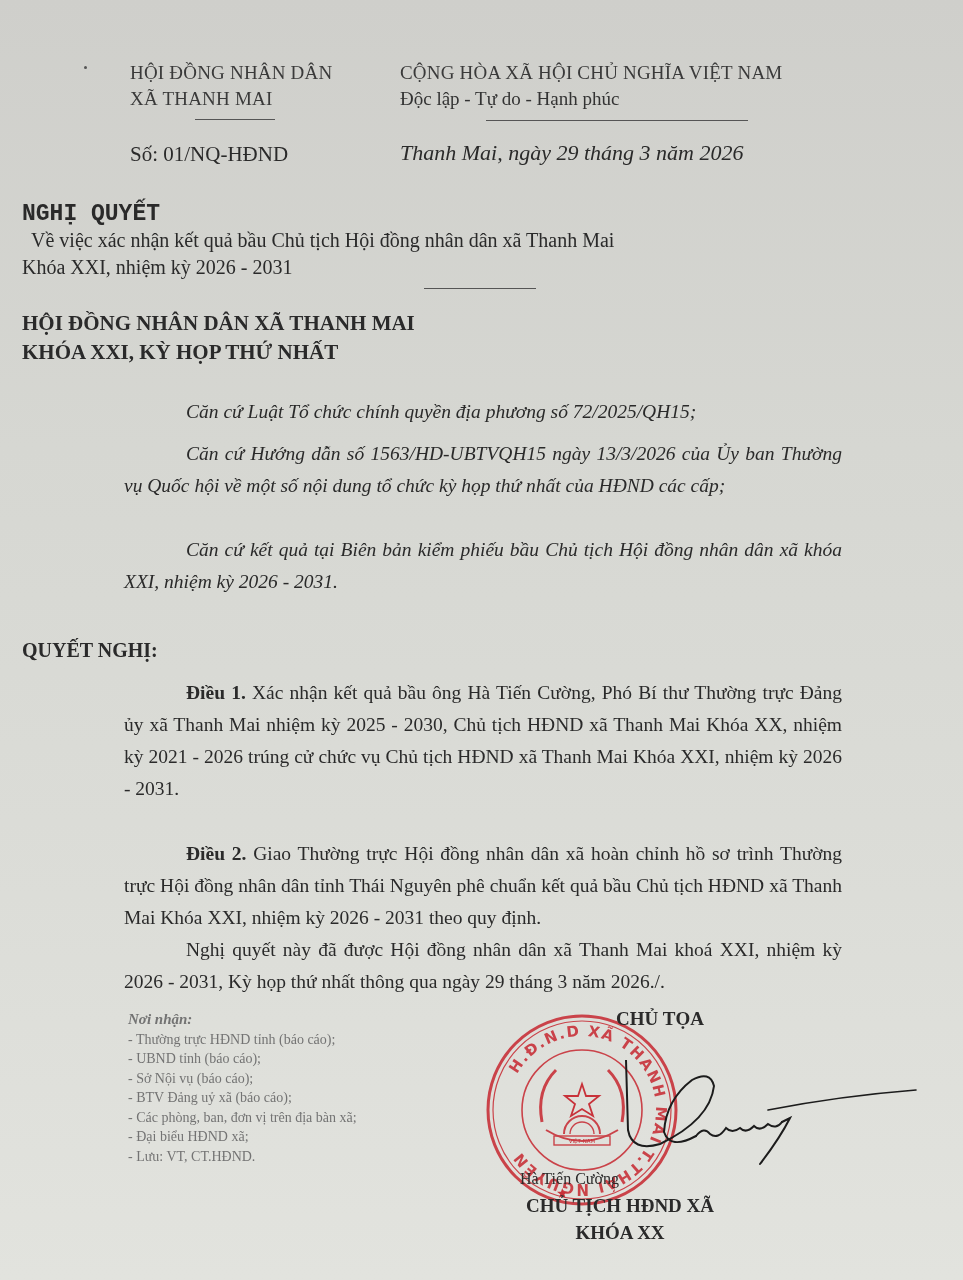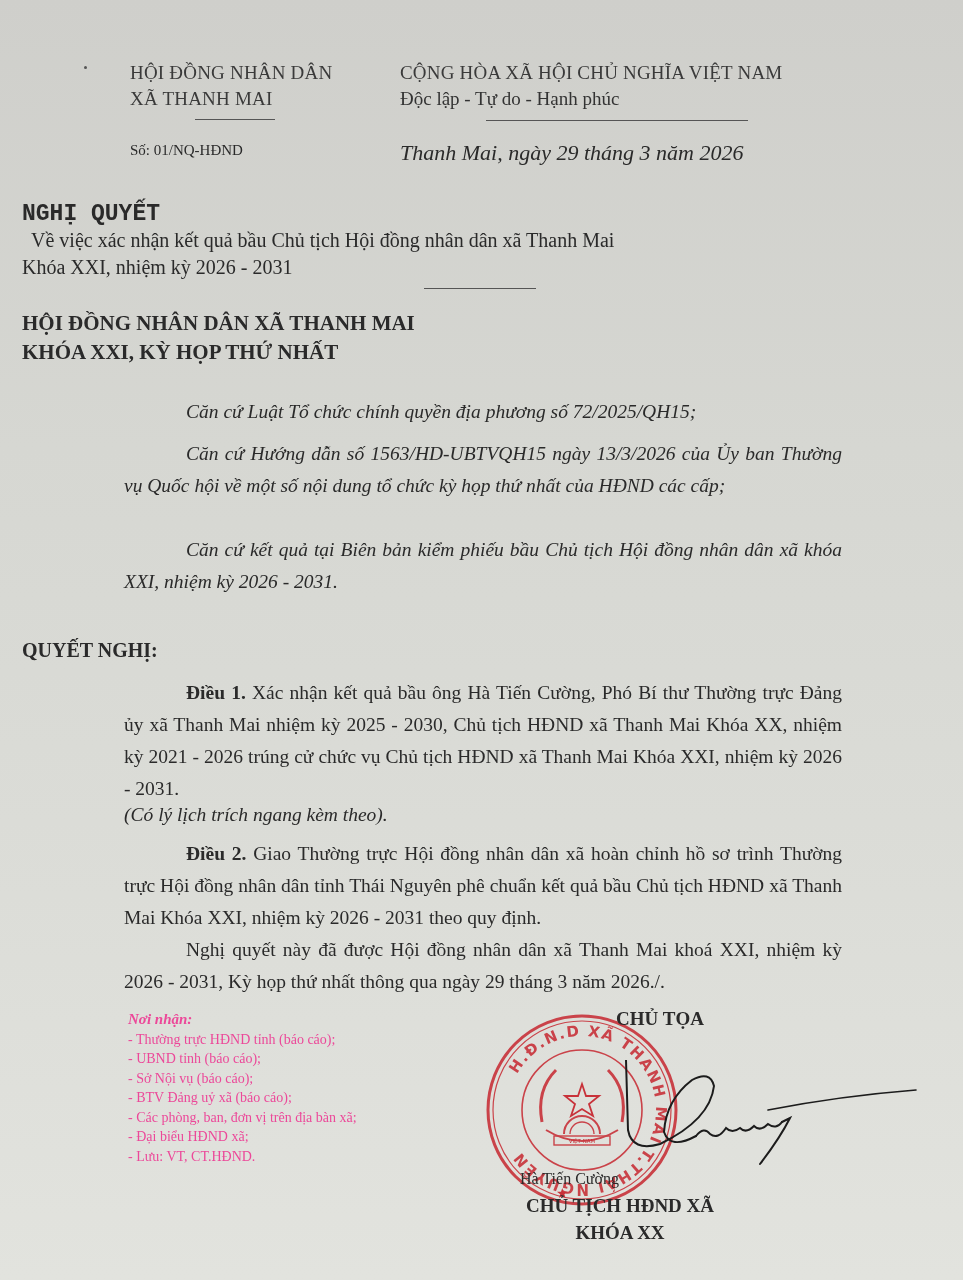--- a/index.html
+++ b/index.html
@@ -38,7 +38,7 @@
   <div class="abs hdr center" style="left:130px;top:62px;width:270px;">HỘI ĐỒNG NHÂN DÂN</div>
   <div class="abs hdr center" style="left:130px;top:88px;width:270px;">XÃ THANH MAI</div>
   <div class="rule" style="left:195px;top:119px;width:80px;"></div>
-  <div class="abs center" style="left:130px;top:142px;width:270px;font-size:15px;">Số: 01/NQ-HĐND</div>
+  <div class="abs center" style="left:130px;top:142px;width:270px;font-size:21px;">Số: 01/NQ-HĐND</div>
 
   <div class="abs hdr center" style="left:400px;top:62px;width:440px;">CỘNG HÒA XÃ HỘI CHỦ NGHĨA VIỆT NAM</div>
   <div class="abs center" style="left:400px;top:88px;width:440px;font-size:19px;color:#333;">Độc lập - Tự do - Hạnh phúc</div>

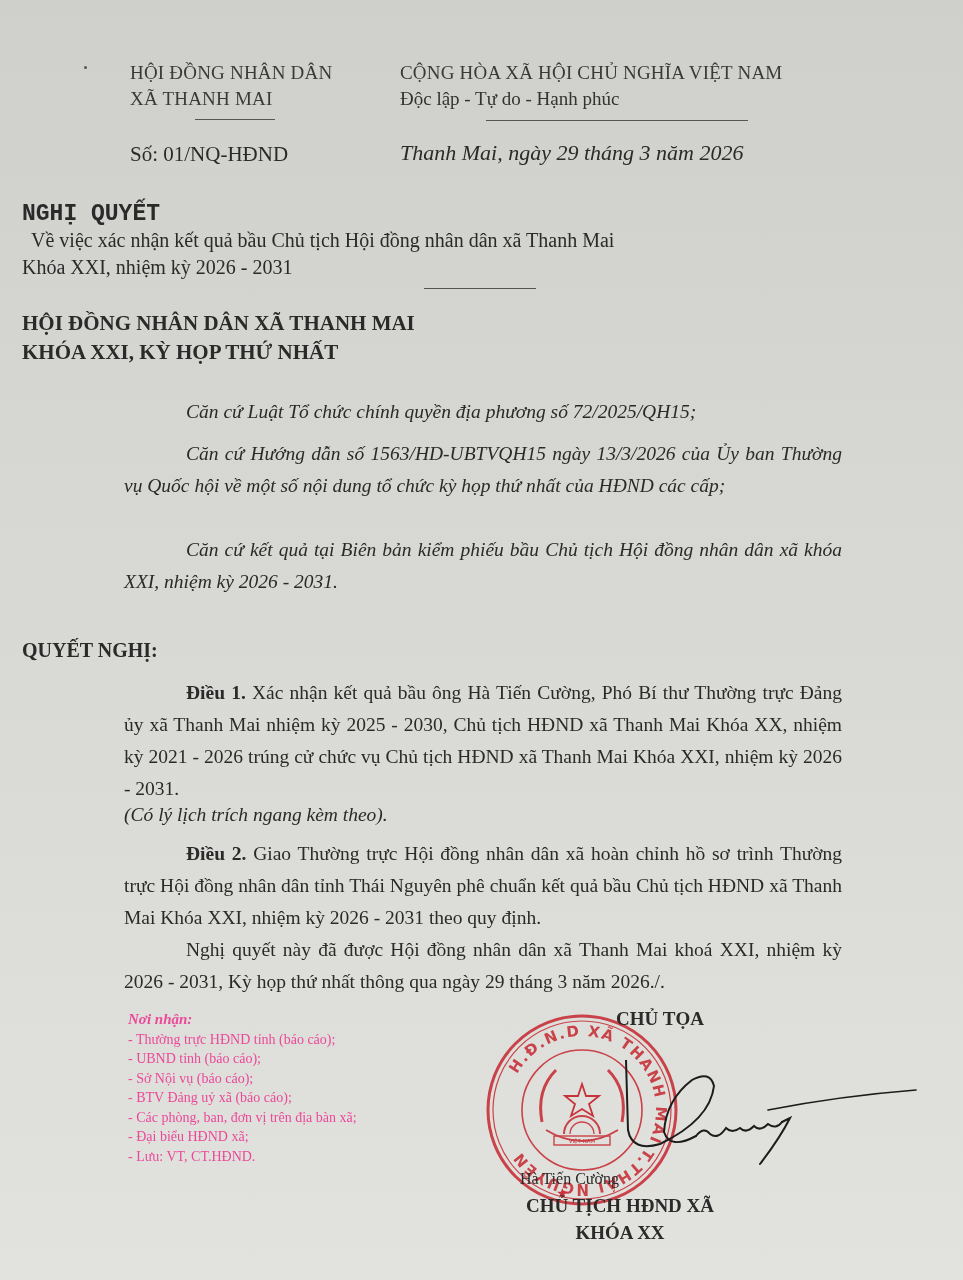--- a/index.html
+++ b/index.html
@@ -62,7 +62,6 @@
   <div class="para body-text indent" style="top:677px;">
     <b>Điều 1.</b><span> Xác nhận kết quả bầu ông Hà Tiến Cường, Phó Bí thư Thường trực Đảng ủy xã Thanh Mai nhiệm kỳ 2025 - 2030, Chủ tịch HĐND xã Thanh Mai Khóa XX, nhiệm kỳ 2021 - 2026 trúng cử chức vụ Chủ tịch HĐND xã Thanh Mai Khóa XXI, nhiệm kỳ 2026 - 2031.</span>
   </div>
-  <div class="abs center it" style="left:124px;top:804px;width:718px;font-size:19.5px;">(Có lý lịch trích ngang kèm theo).</div>
 
   <div class="para body-text indent" style="top:838px;">
     <b>Điều 2.</b><span> Giao Thường trực Hội đồng nhân dân xã hoàn chỉnh hồ sơ trình Thường trực Hội đồng nhân dân tỉnh Thái Nguyên phê chuẩn kết quả bầu Chủ tịch HĐND xã Thanh Mai Khóa XXI, nhiệm kỳ 2026 - 2031 theo quy định.</span>

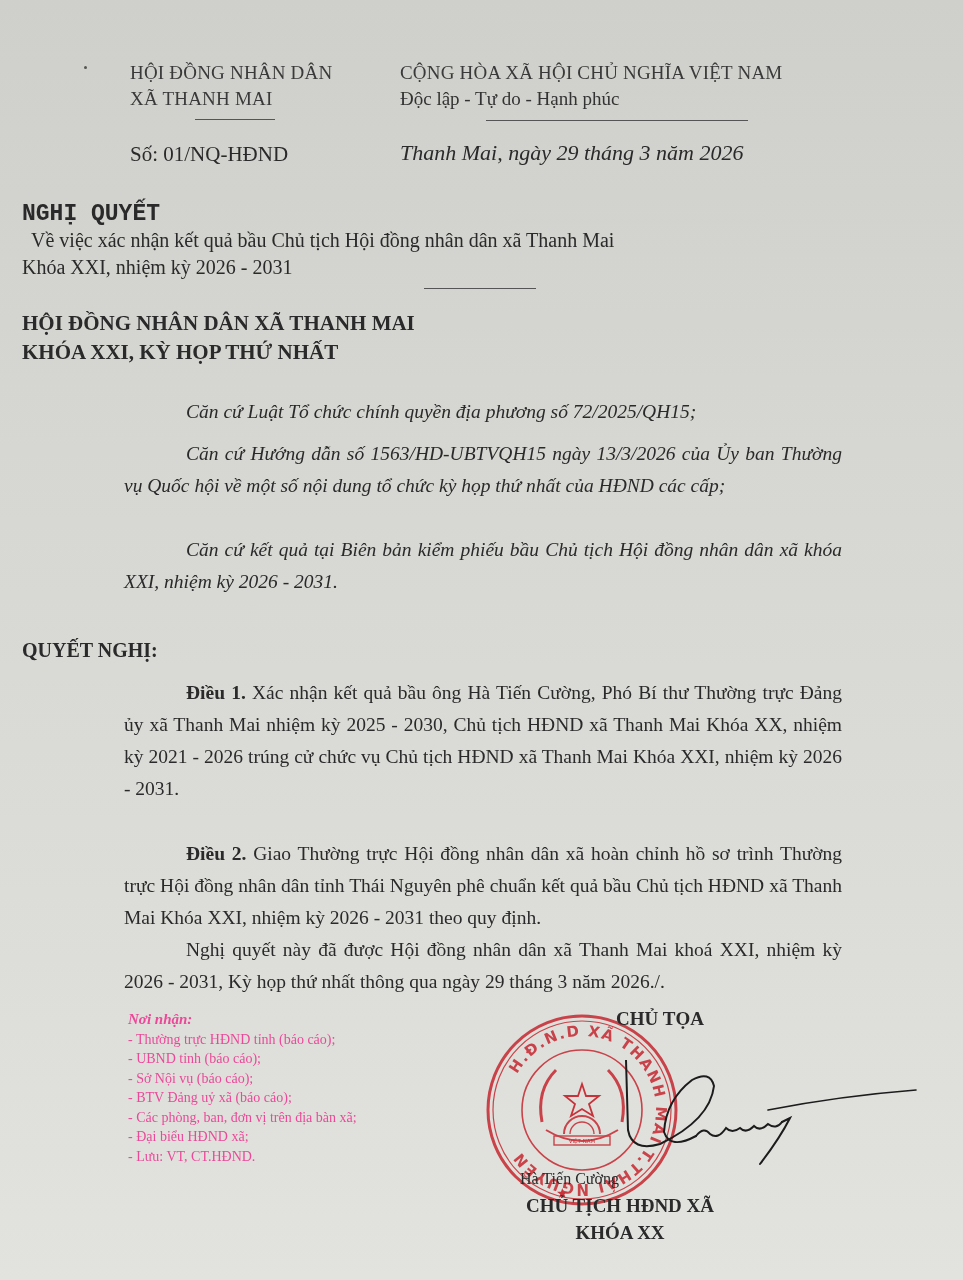--- a/index.html
+++ b/index.html
@@ -21,7 +21,7 @@
   .it { font-style: italic; }
   .indent { text-indent: 62px; }
   .para { position: absolute; left: 124px; width: 718px; }
-  .recipients { font-size: 14px; line-height: 19.5px; color: #ec4899; }
+  .recipients { font-size: 14px; line-height: 19.5px; color: #737373; }
   .recipients .label { font-weight: bold; font-style: italic; font-size: 15px; }
   .sig { font-size: 19px; font-weight: bold; text-align: center; }
   .stamp { position: absolute; left: 484px; top: 1012px; width: 196px; height: 196px; }

